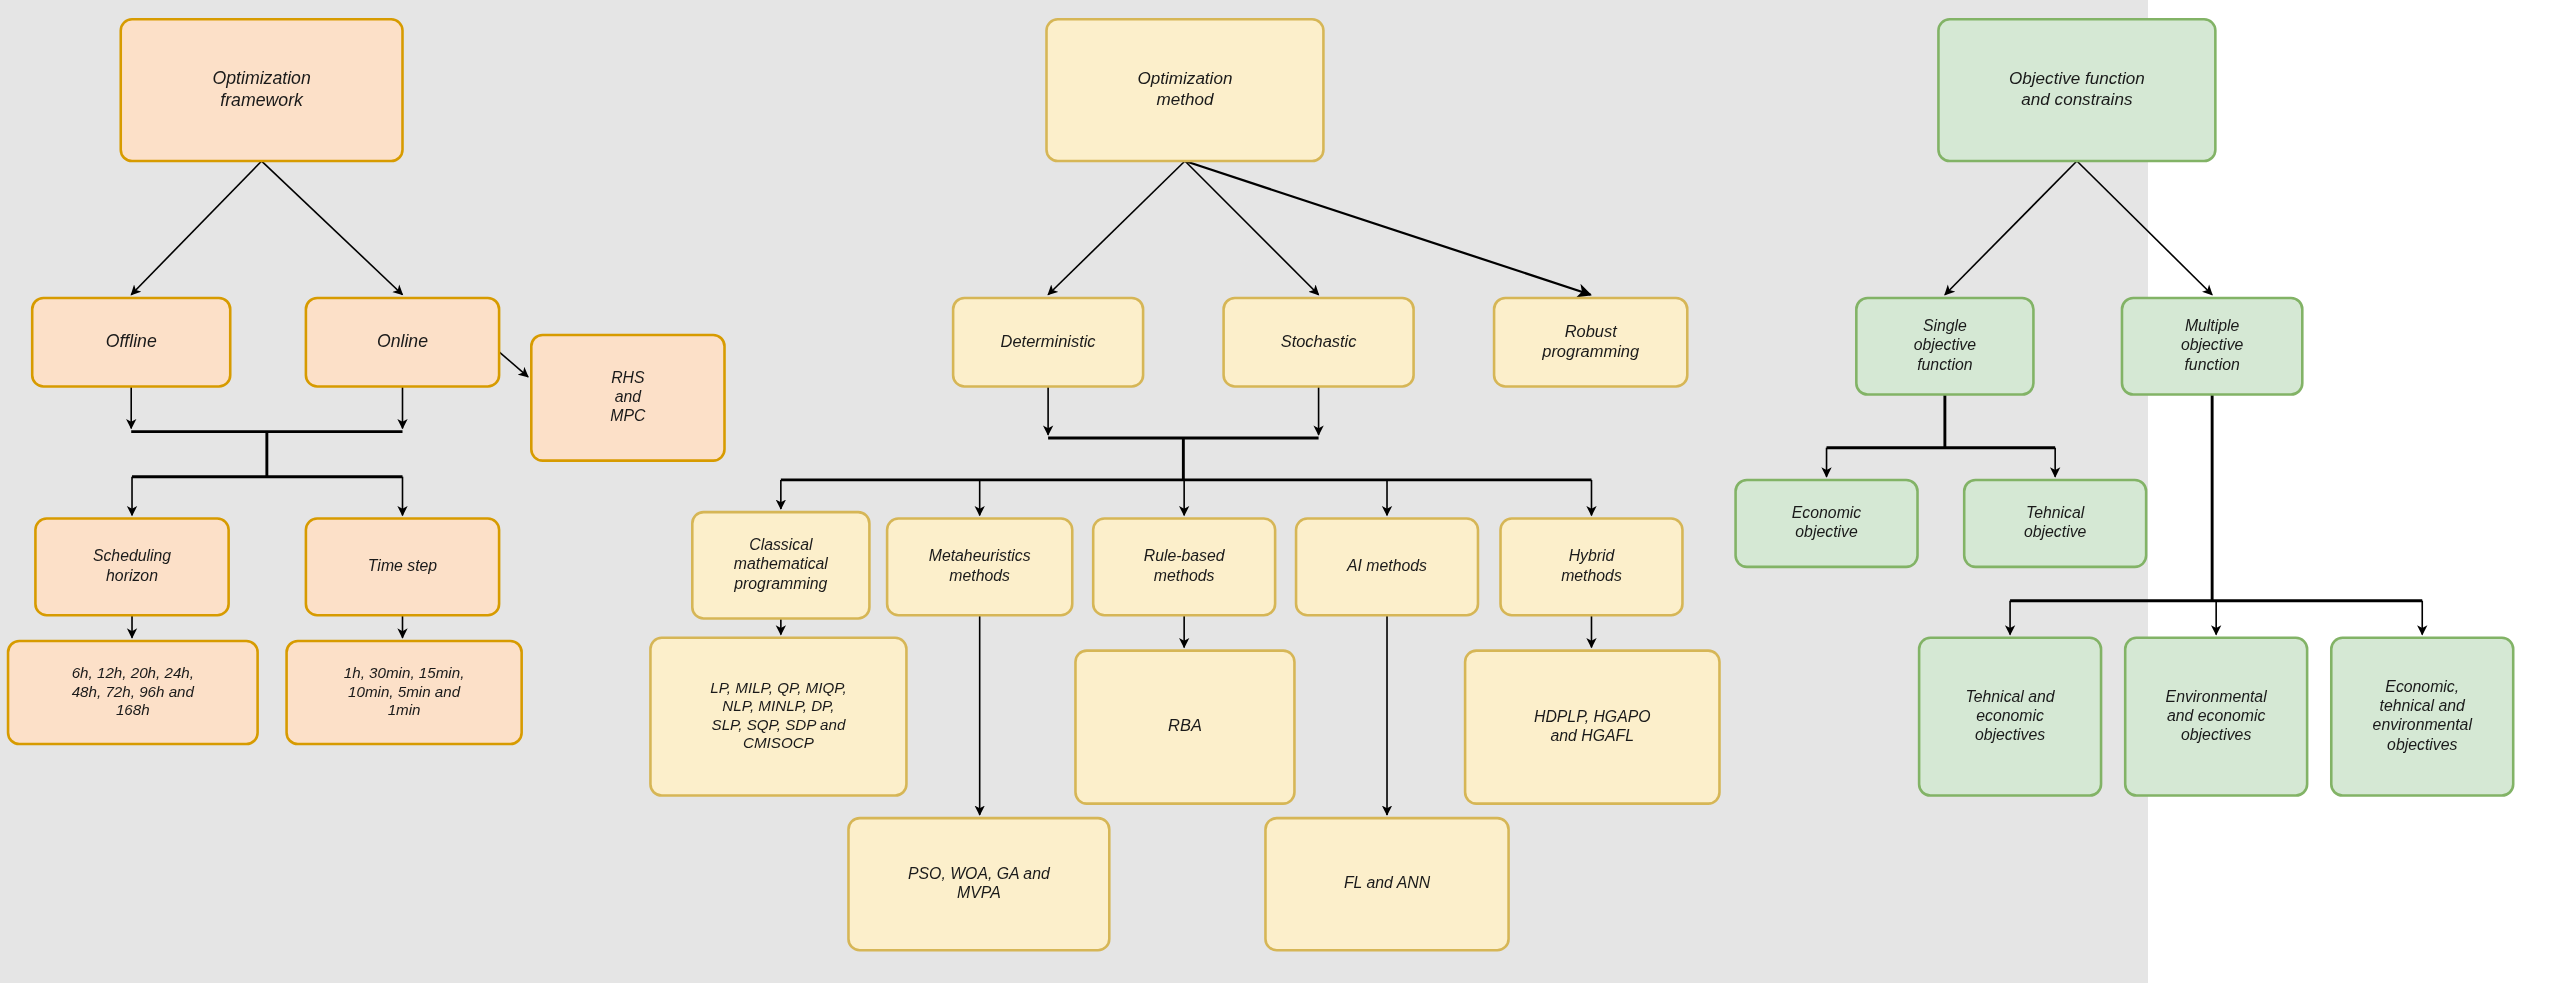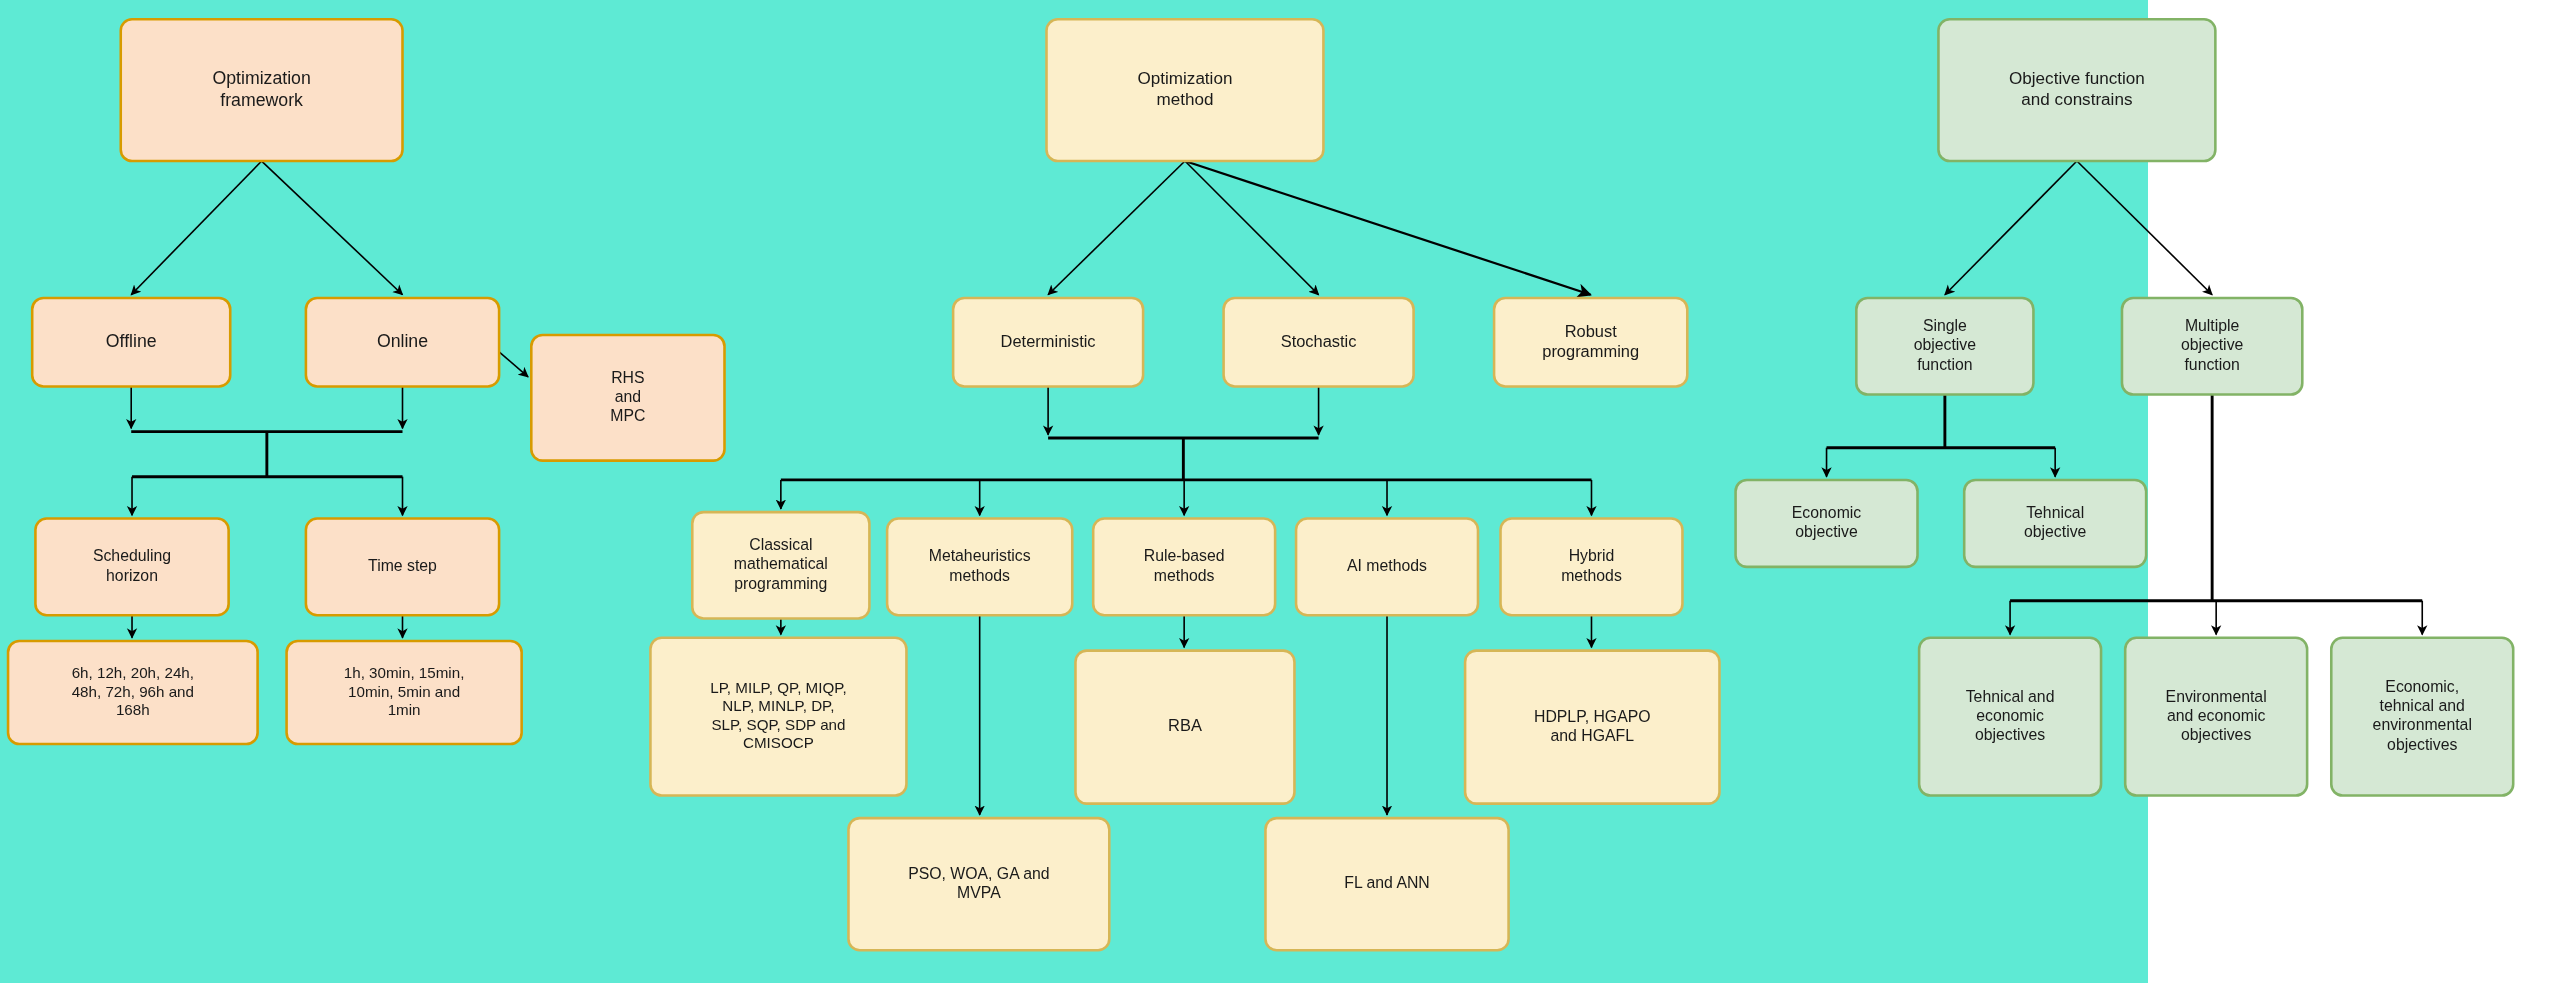--- a/index.html
+++ b/index.html
@@ -4,7 +4,7 @@
 <style>
   html,body{margin:0;padding:0;background:#ffffff;}
   body{width:2576px;height:984px;font-family:"Liberation Sans",sans-serif;overflow:hidden;}
-  #stage{position:relative;width:2148px;height:984px;background:#5eead4;}
+  #stage{position:relative;width:2148px;height:984px;background:#e5e5e5;font-style:italic;}
   svg.diagram{position:absolute;left:0;top:0;width:2576px;height:984px;display:block;}
   .node-label{font-family:"Liberation Sans",sans-serif;fill:#1a1a1a;text-anchor:middle;dominant-baseline:middle;}
 </style>

